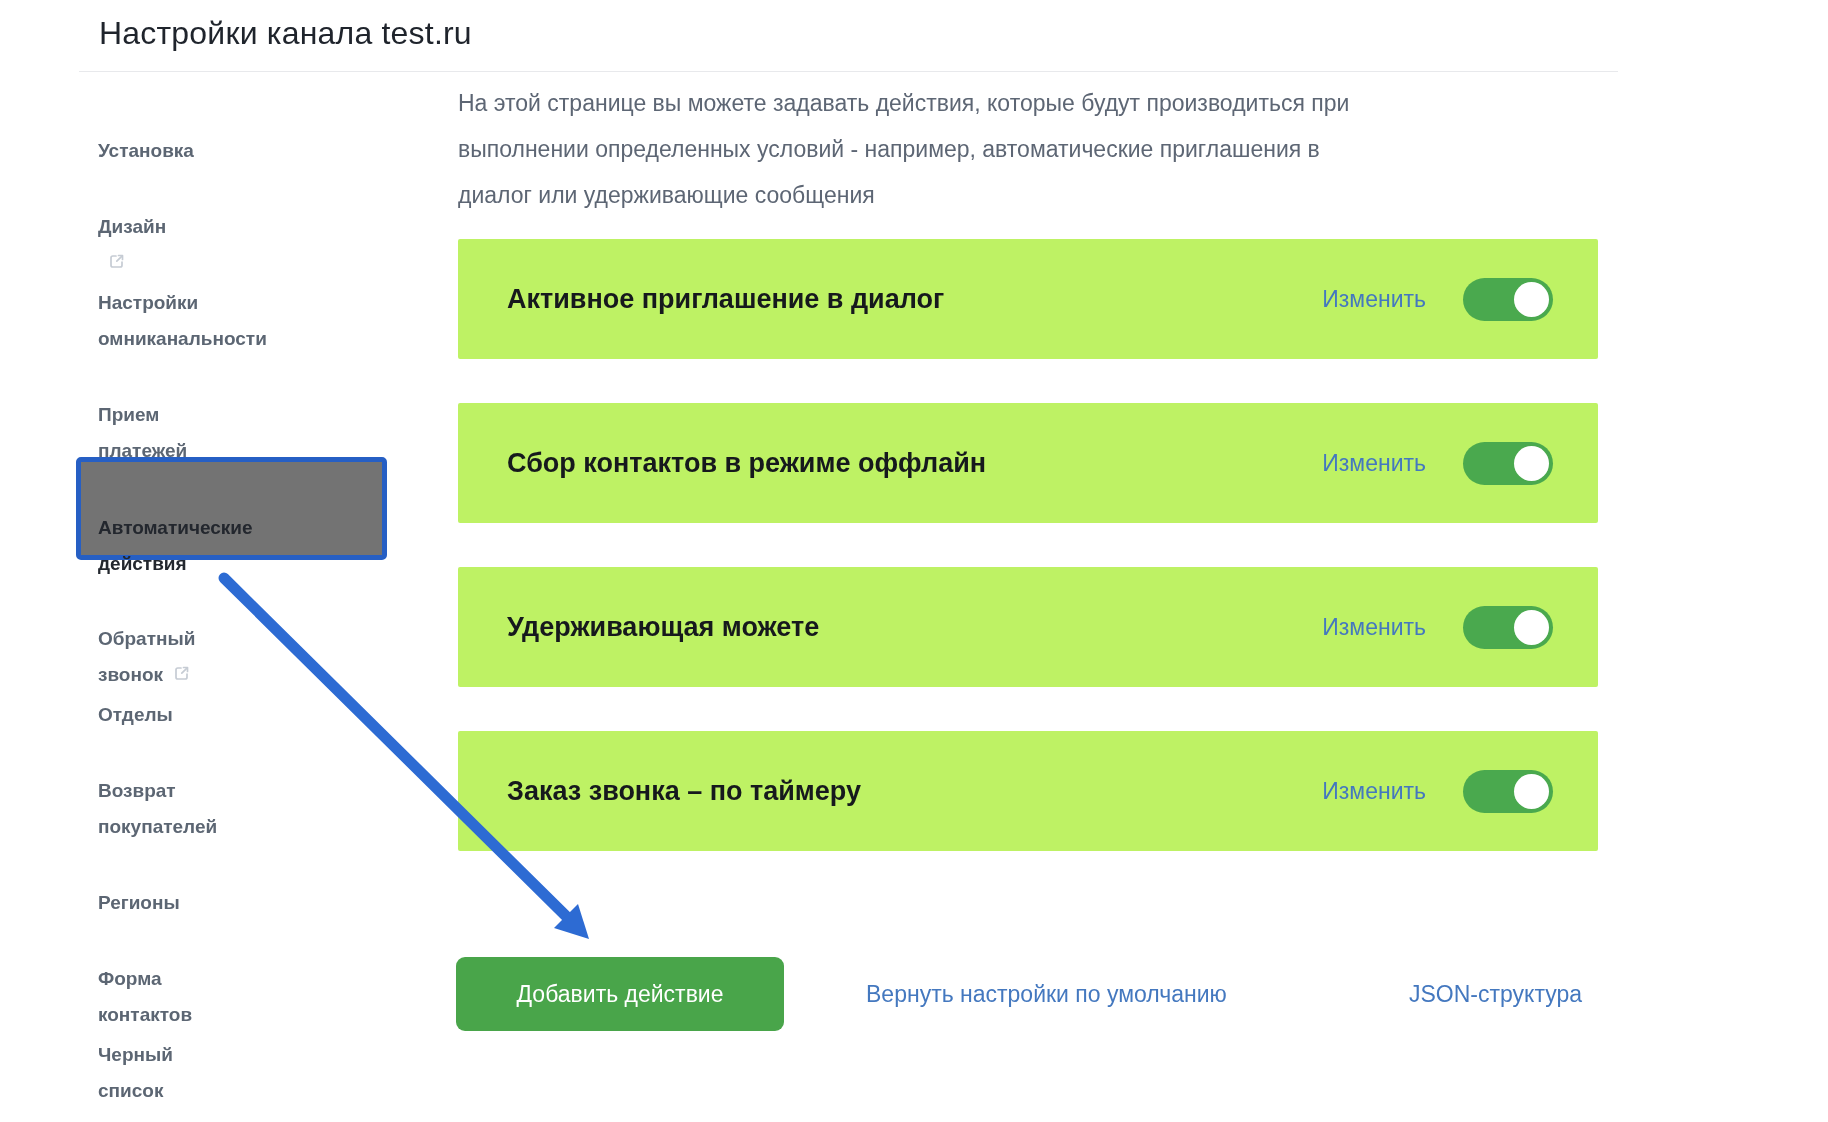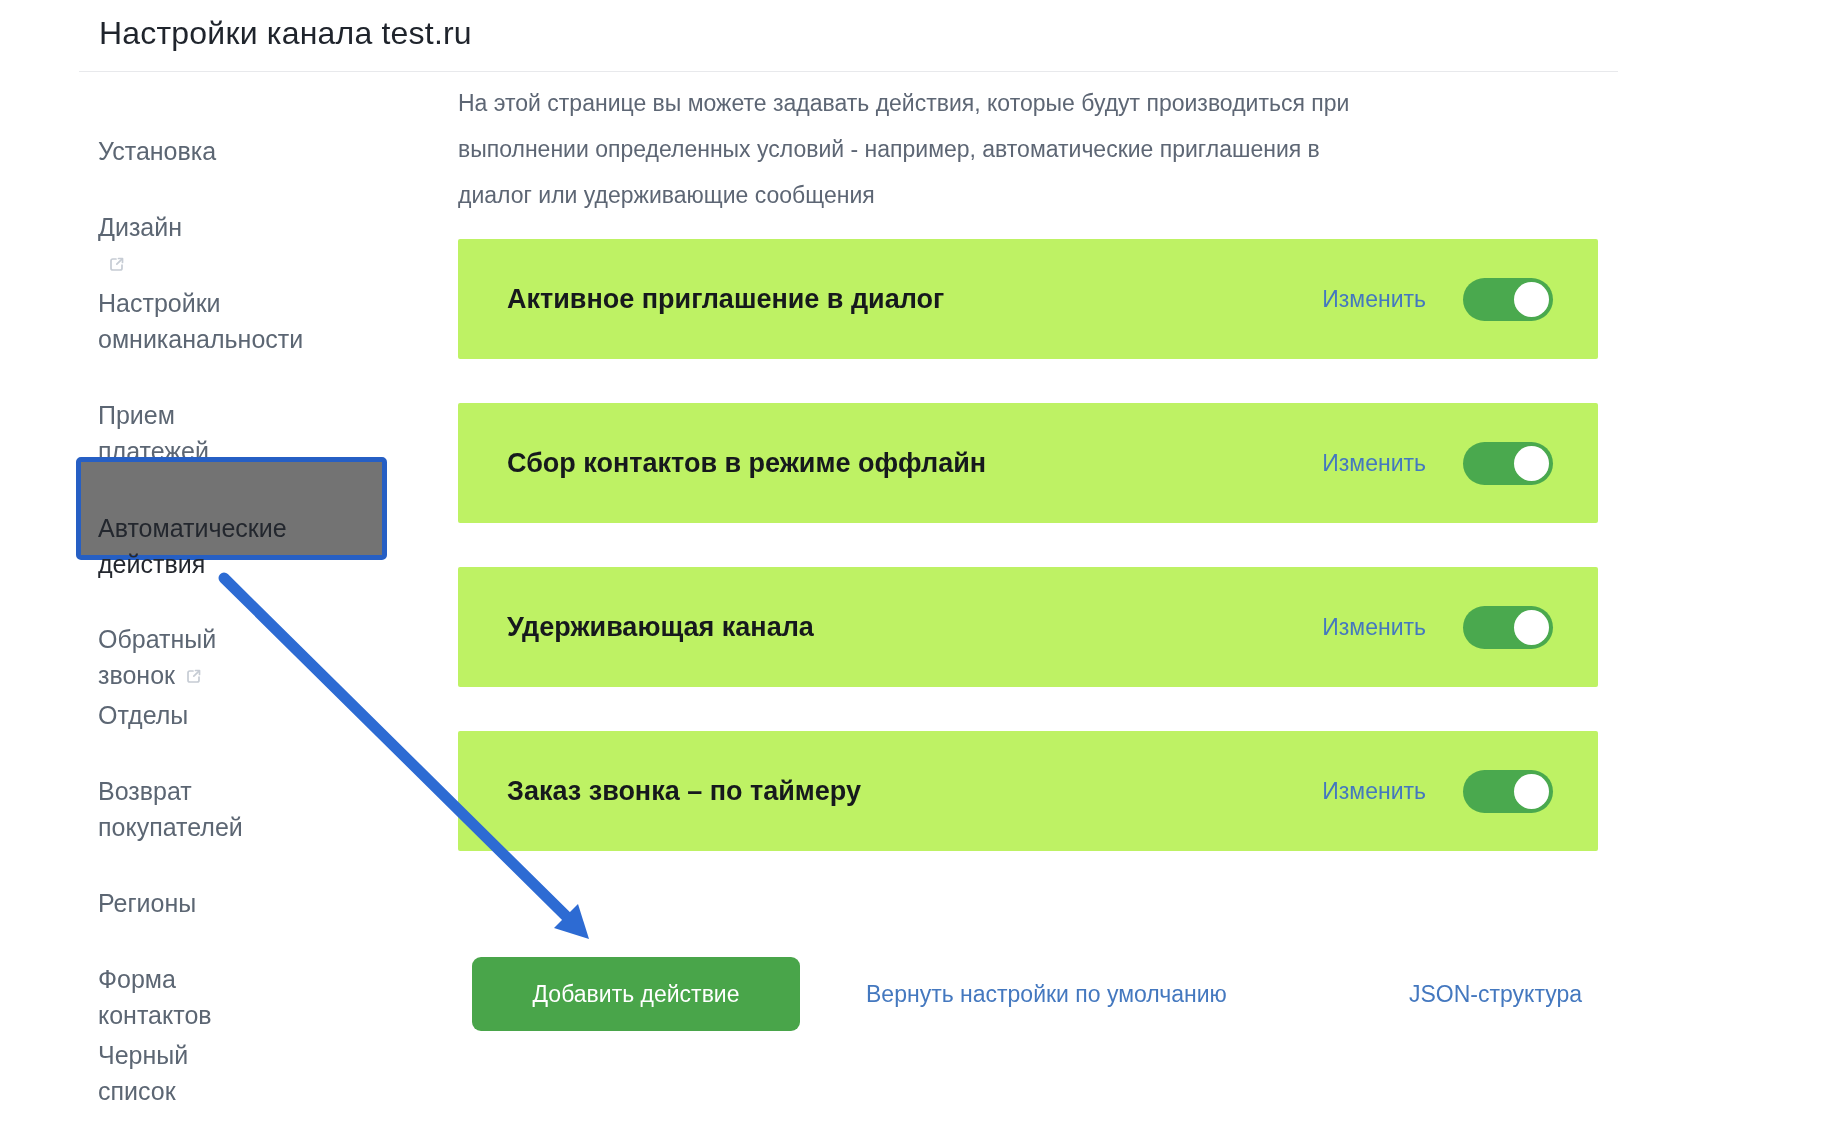--- a/index.html
+++ b/index.html
@@ -16,8 +16,8 @@
   
   .sidebar{position:absolute;left:0;top:0;width:0;height:0;overflow:visible;}
   .sidebar-item{
-    position:absolute;left:98px;font-size:25px;line-height:36px;color:#5c6673;
-    white-space:pre-line;cursor:pointer;
+    position:absolute;left:98px;font-size:19px;line-height:36px;color:#5c6673;
+    white-space:pre-line;cursor:pointer;font-weight:bold;
   }
   .sidebar-item.active{
     left:76px;top:457px;width:311px;height:103px;box-sizing:border-box;

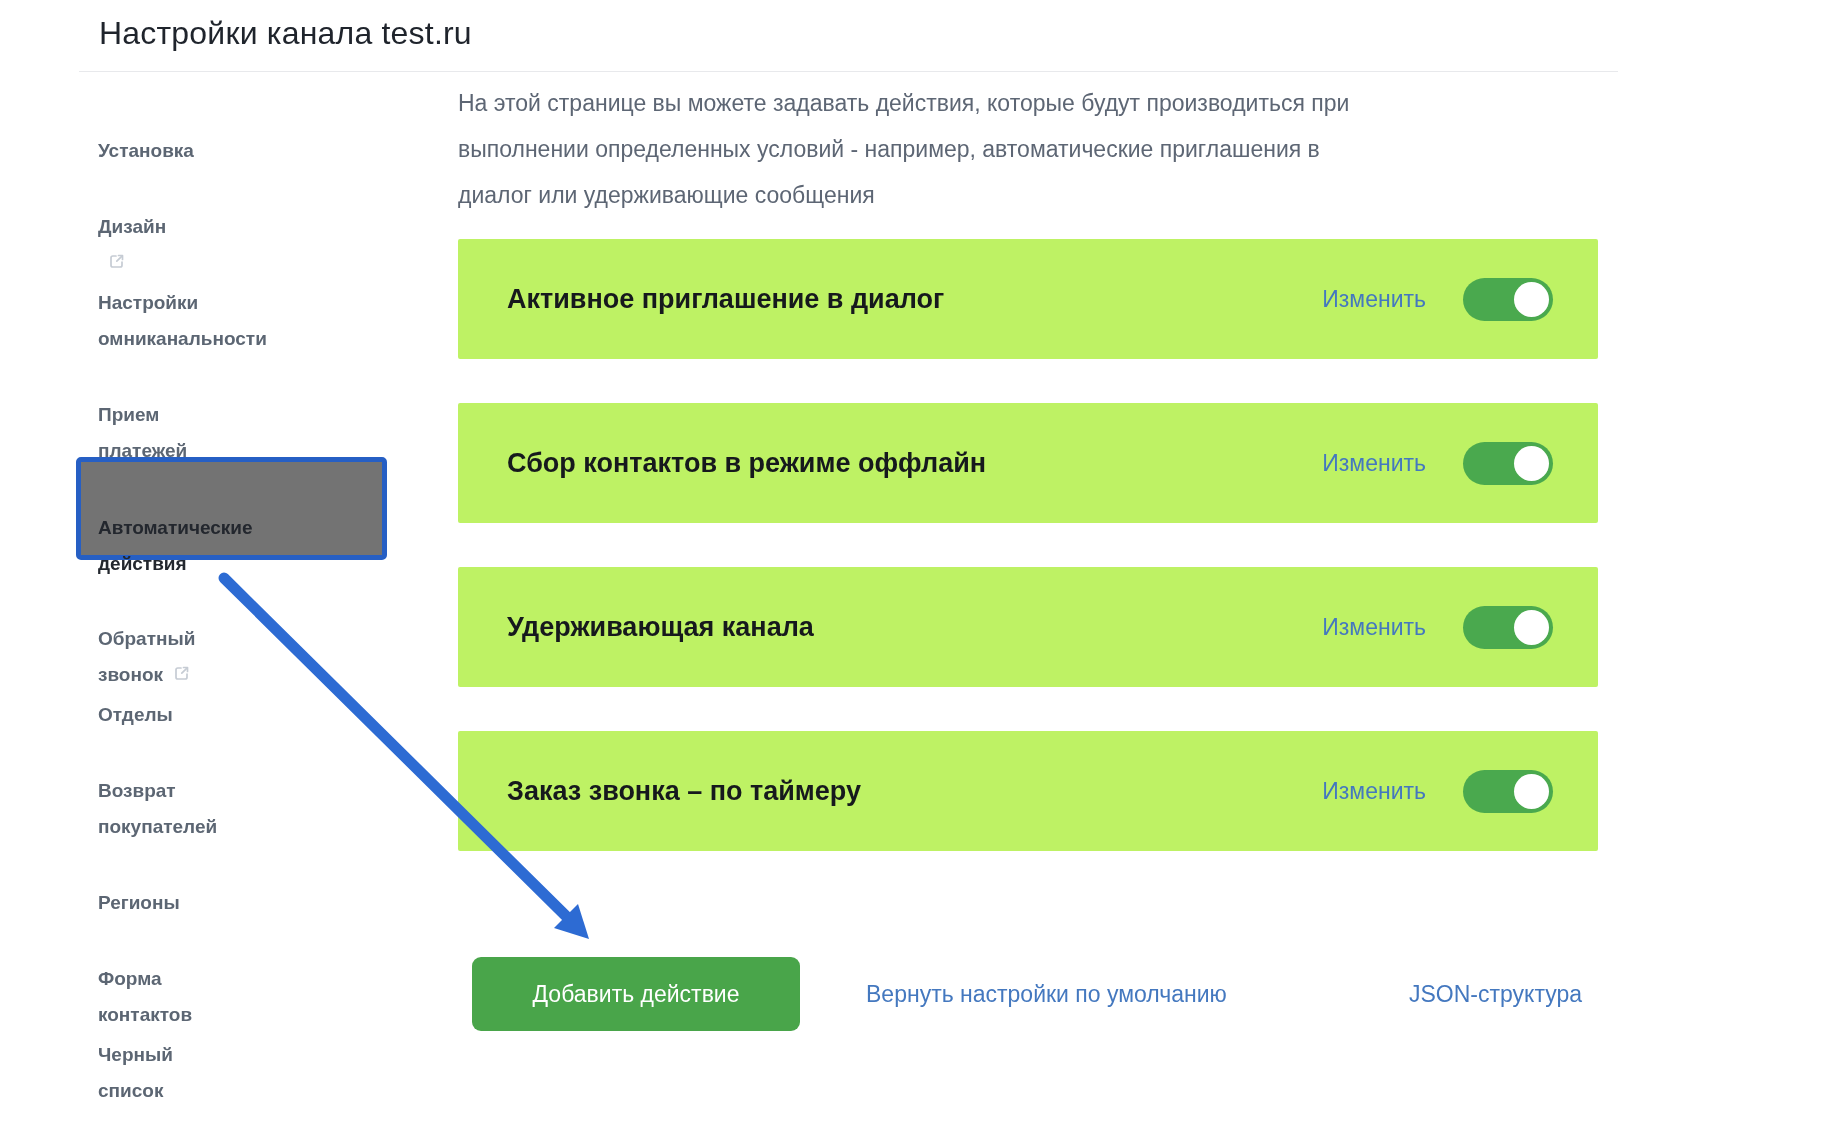--- a/index.html
+++ b/index.html
@@ -138,7 +138,7 @@
         </span>
   </div>
       <div class="card">
-    <span class="card-label">Удерживающая канала</span>
+    <span class="card-label">Удерживающая можете</span>
     <span class="edit-link">Изменить</span>
     <span class="toggle">
           <span class="knob"></span>

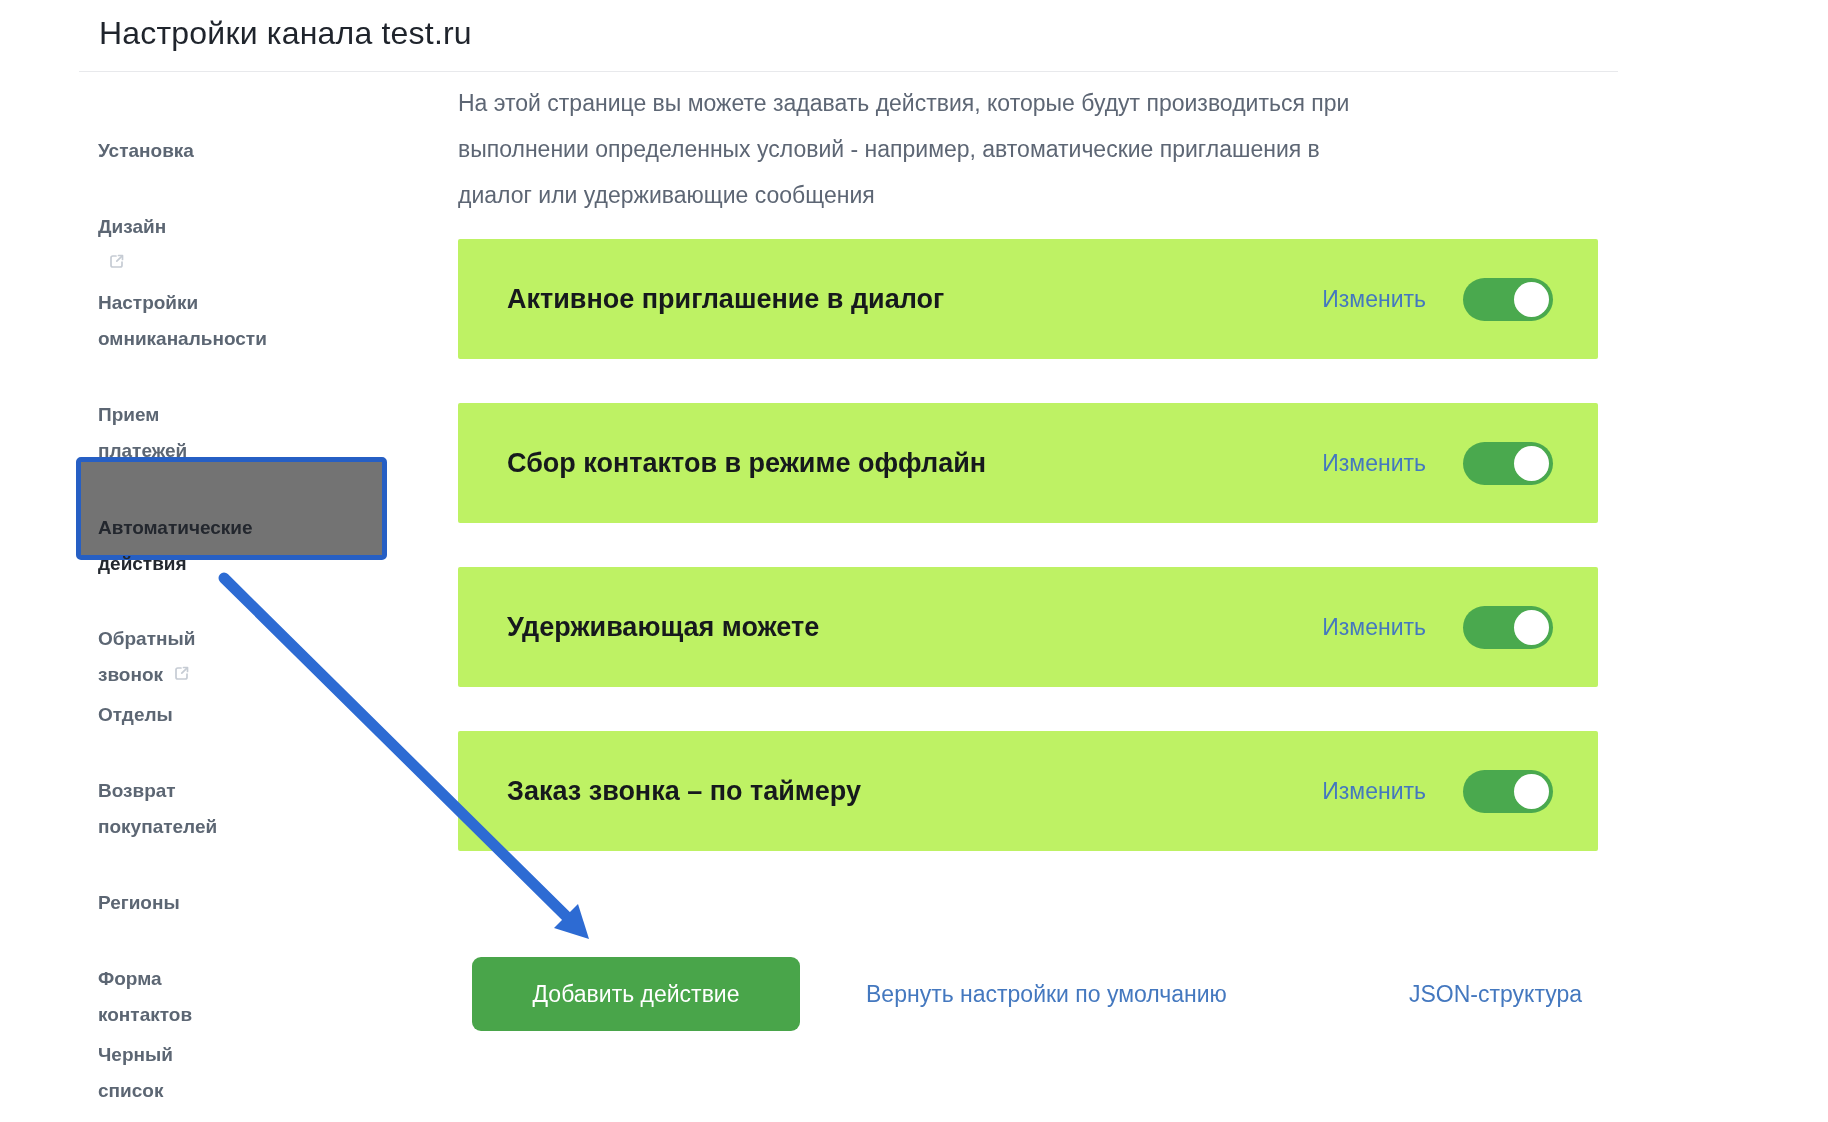--- a/index.html
+++ b/index.html
@@ -47,7 +47,7 @@
   .footer{position:absolute;left:456px;top:957px;width:1170px;height:74px;}
   .add-btn{
     position:absolute;left:0;top:0;width:328px;height:74px;background:#49a54a;border:none;
-    border-radius:9px;color:#ffffff;font-size:23px;font-weight:500;font-family:inherit;cursor:pointer;margin-left:16px;
+    border-radius:9px;color:#ffffff;font-size:23px;font-weight:500;font-family:inherit;cursor:pointer;
   }
   .footer-link{
     position:absolute;top:50%;transform:translateY(-50%);font-size:23px;color:#4478bf;

